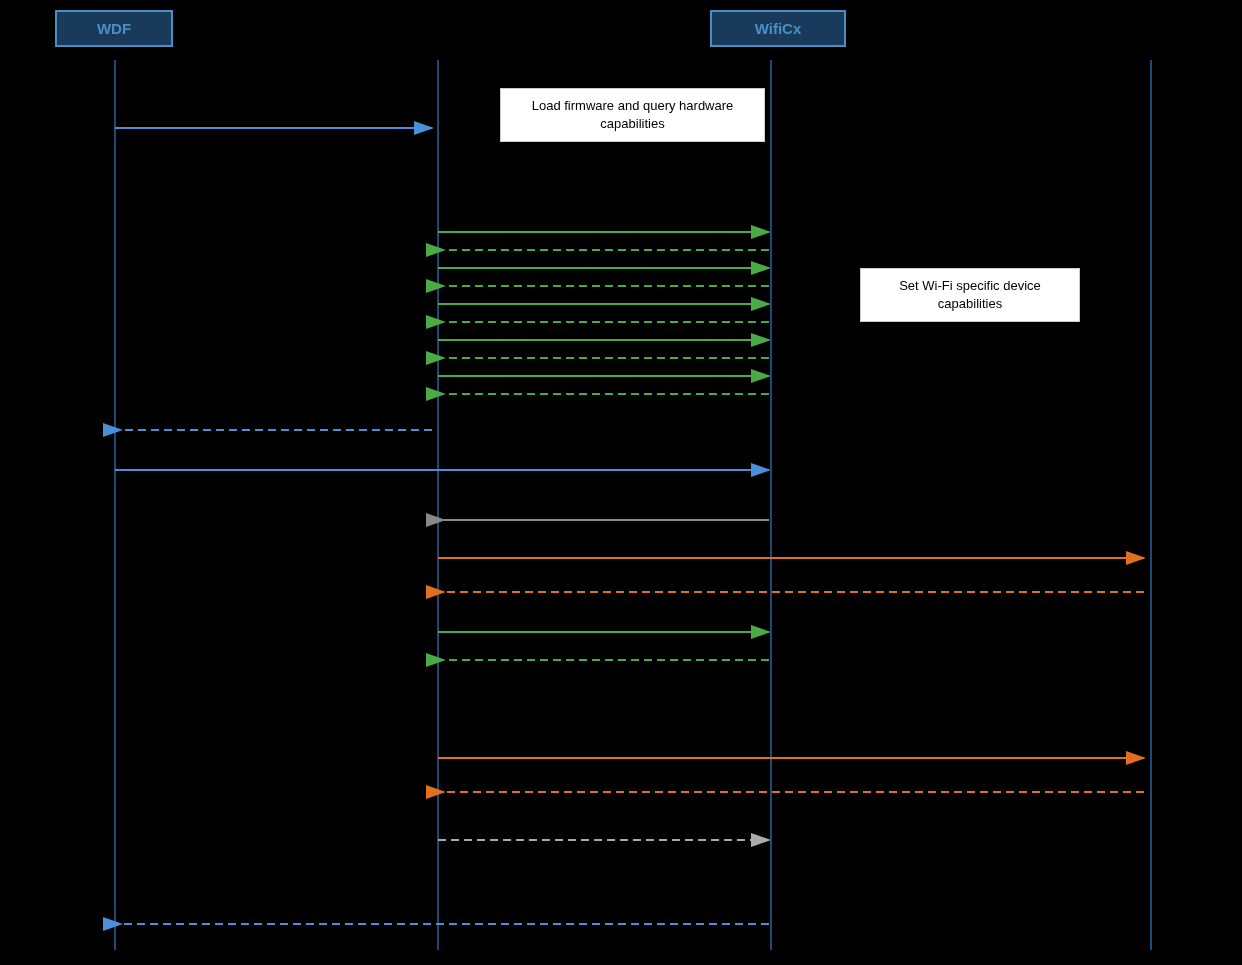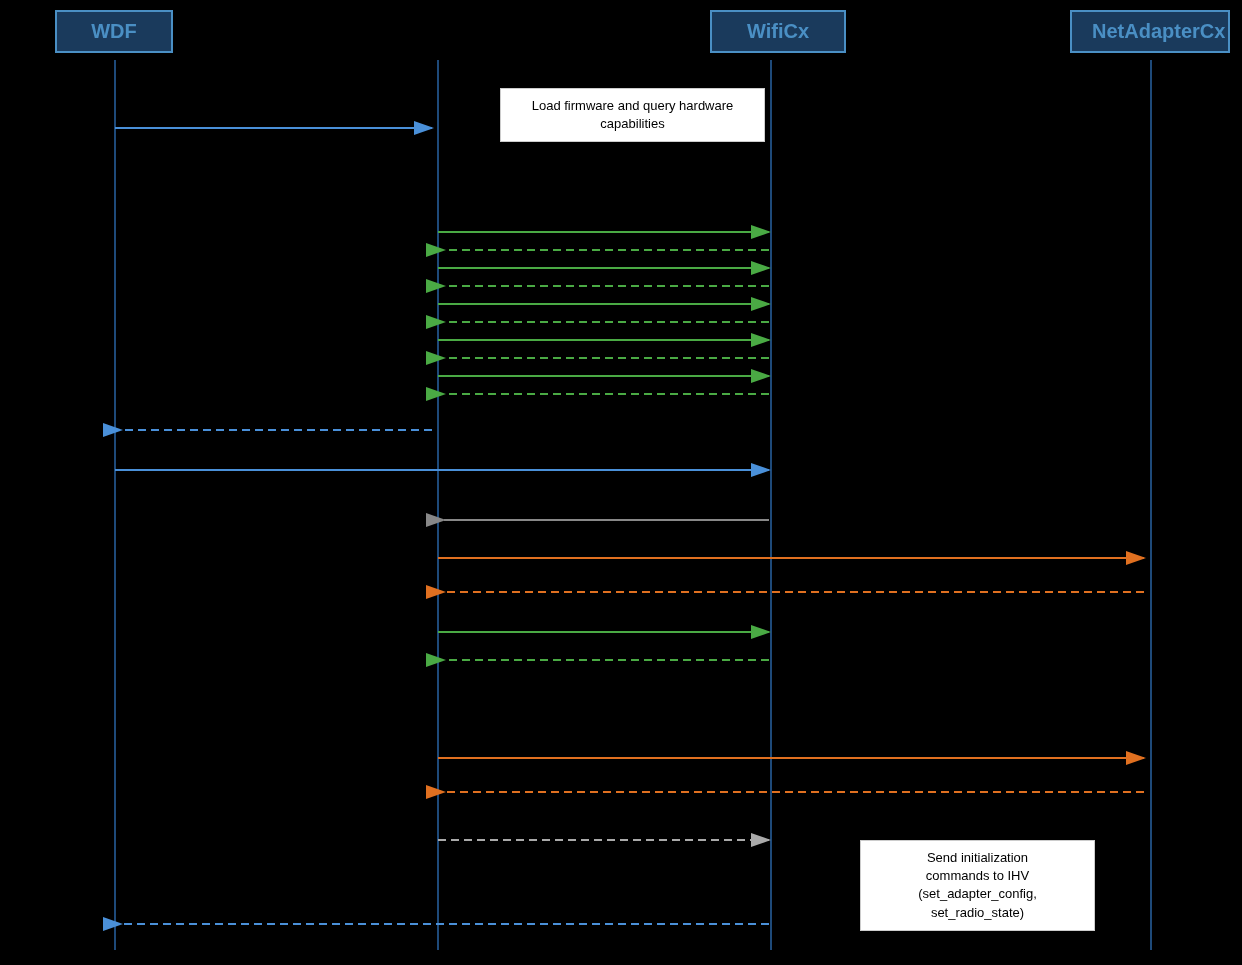--- a/index.html
+++ b/index.html
@@ -25,7 +25,7 @@
       background: #1a3a5c;
       border: 2px solid #4a8fc4;
       color: #4a8fc4;
-      font-size: 20px;
+      font-size: 15px;
       font-weight: bold;
       text-align: center;
       padding: 8px 20px;

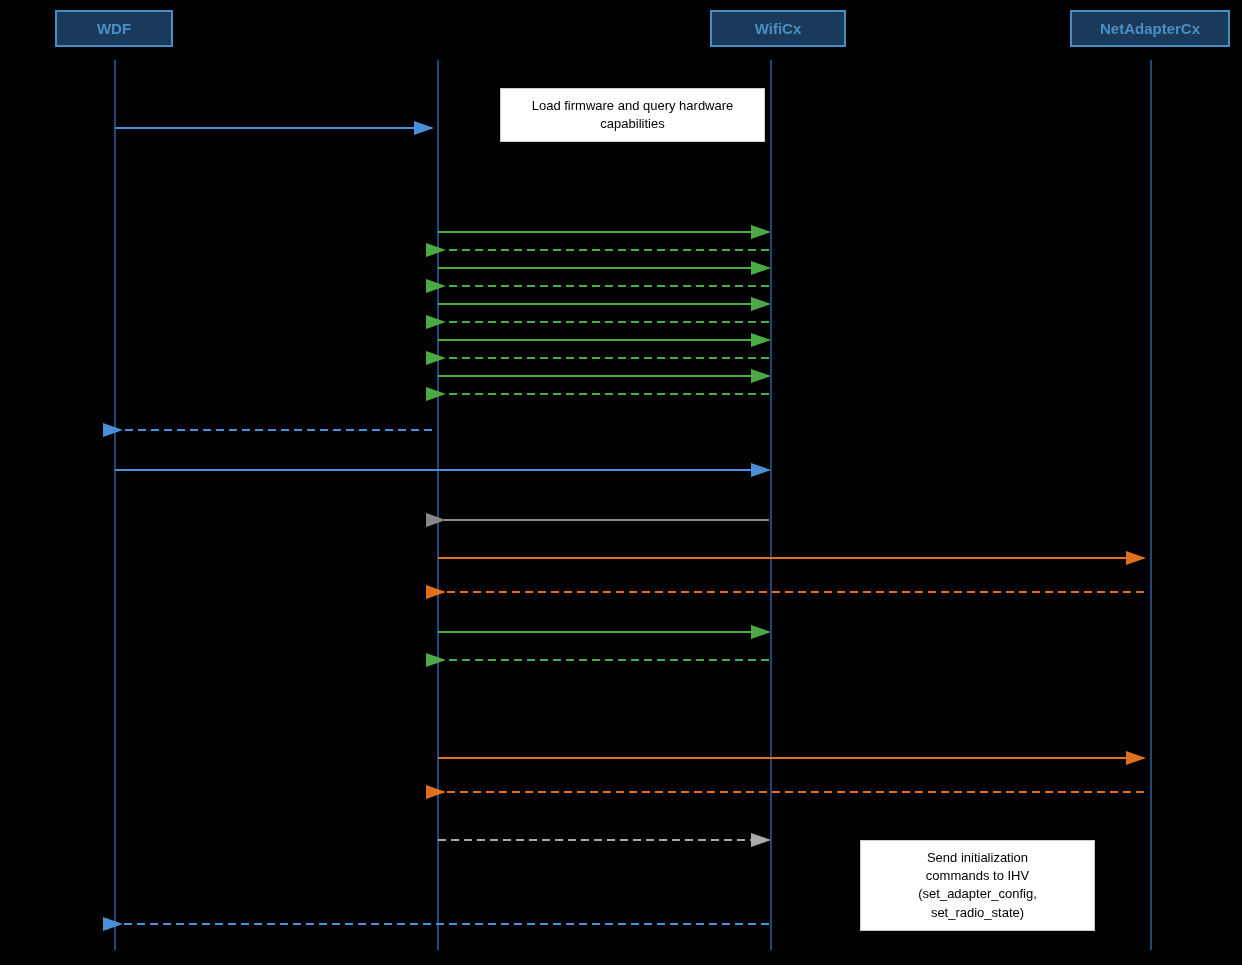--- a/index.html
+++ b/index.html
@@ -61,7 +61,6 @@
 
   <div class="lifeline-header" style="left: 55px; width: 118px;">WDF</div>
   <div class="lifeline-header" style="left: 710px; width: 136px;">WifiCx</div>
-  <div class="lifeline-header" style="left: 1070px; width: 160px;">NetAdapterCx</div>
 
   <div class="lifeline-line" style="left: 114px;"></div>
   <div class="lifeline-line" style="left: 437px;"></div>

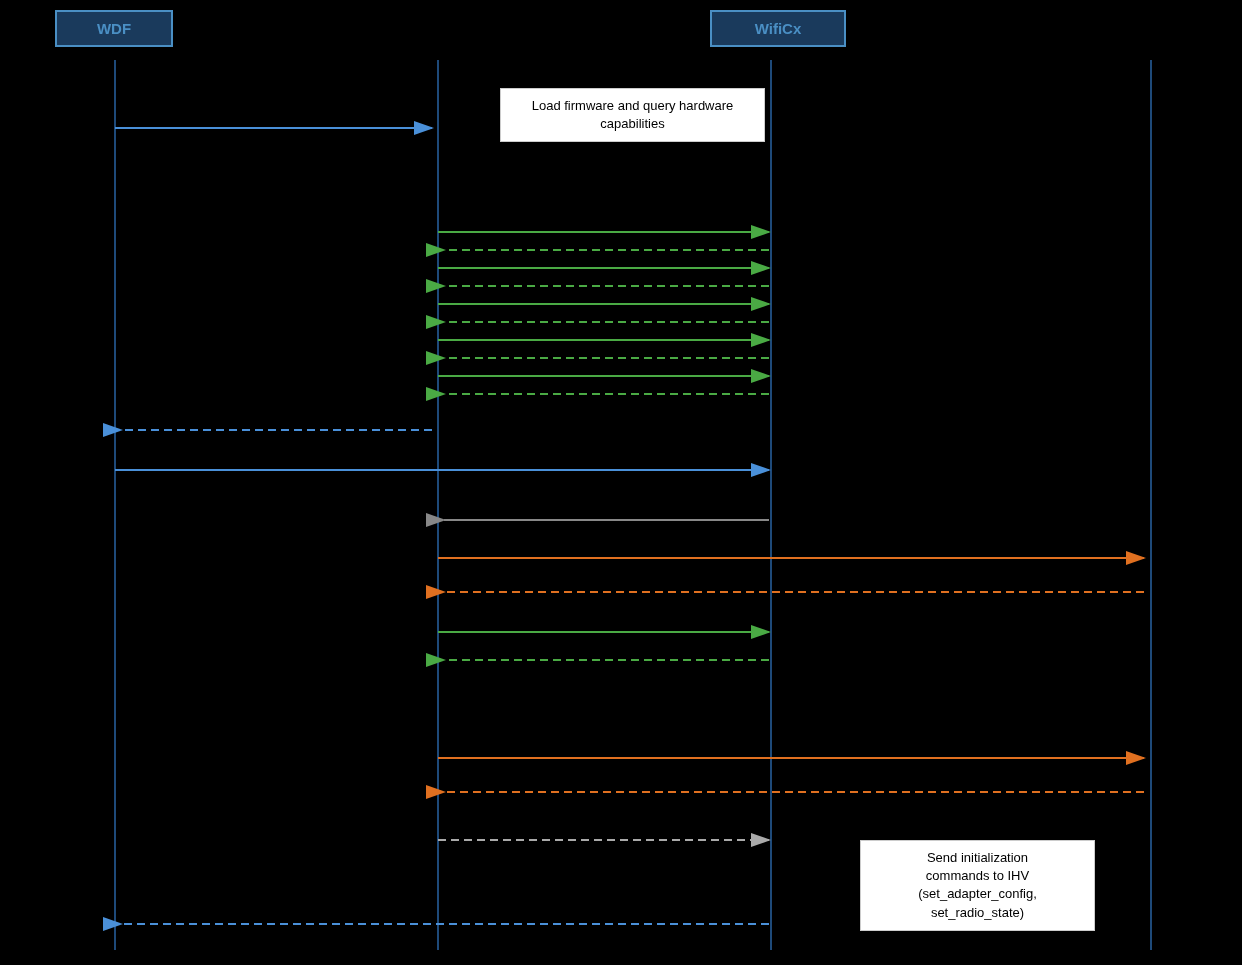--- a/index.html
+++ b/index.html
@@ -72,6 +72,10 @@
 hardware capabilities</span>
   </div>
 
+  <div class="annotation-box" style="left: 860px; top: 268px; width: 220px;">
+    <span>Set Wi-Fi specific device
+capabilities</span>
+  </div>
 
   <div class="annotation-box" style="left: 860px; top: 840px; width: 235px;">
     <span>Send initialization<br>commands to IHV<br>(set_adapter_config,<br>set_radio_state)</span>

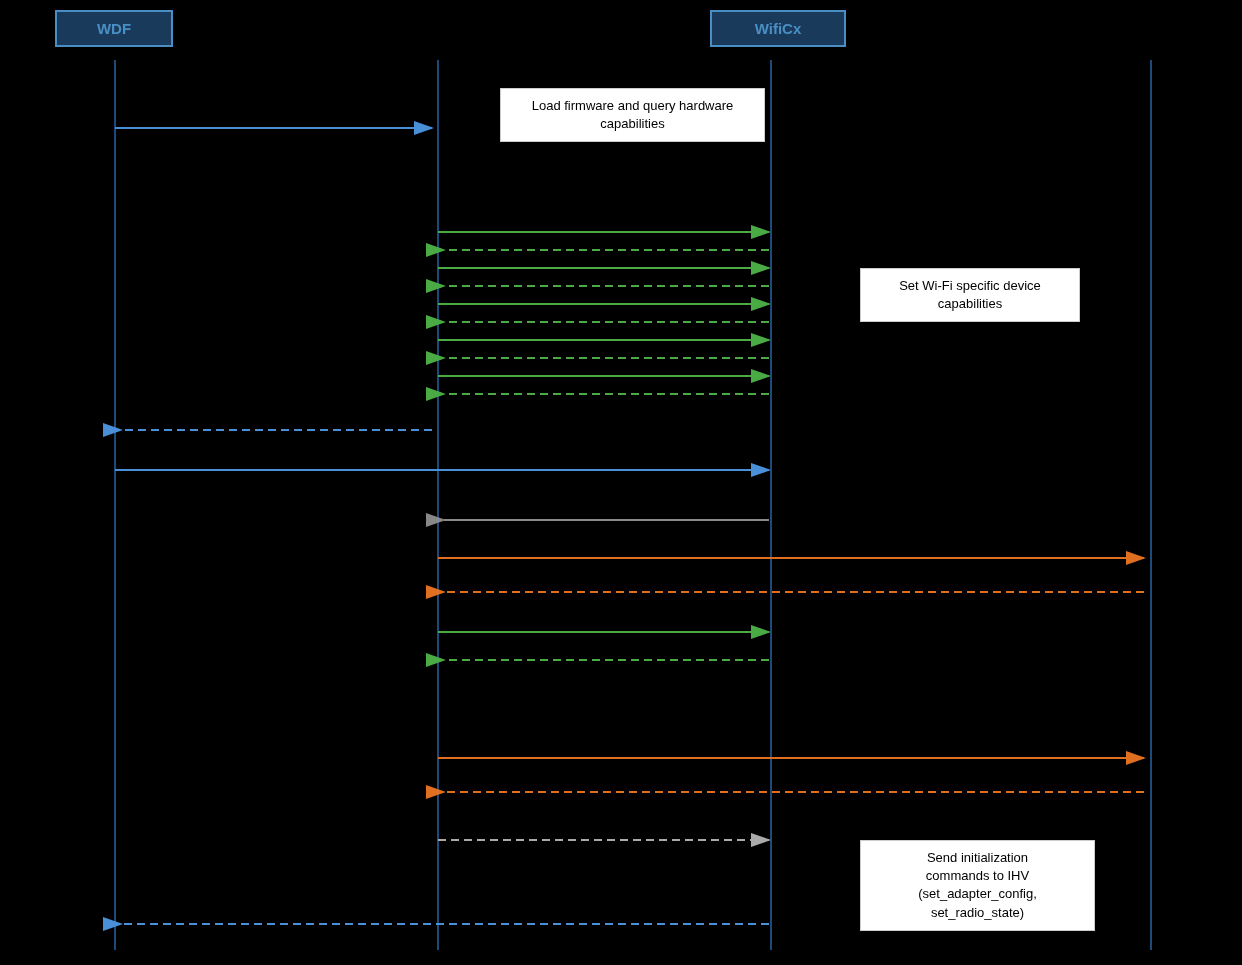--- a/index.html
+++ b/index.html
@@ -77,9 +77,6 @@
 capabilities</span>
   </div>
 
-  <div class="annotation-box" style="left: 860px; top: 840px; width: 235px;">
-    <span>Send initialization<br>commands to IHV<br>(set_adapter_config,<br>set_radio_state)</span>
-  </div>
 
 </div>
 

